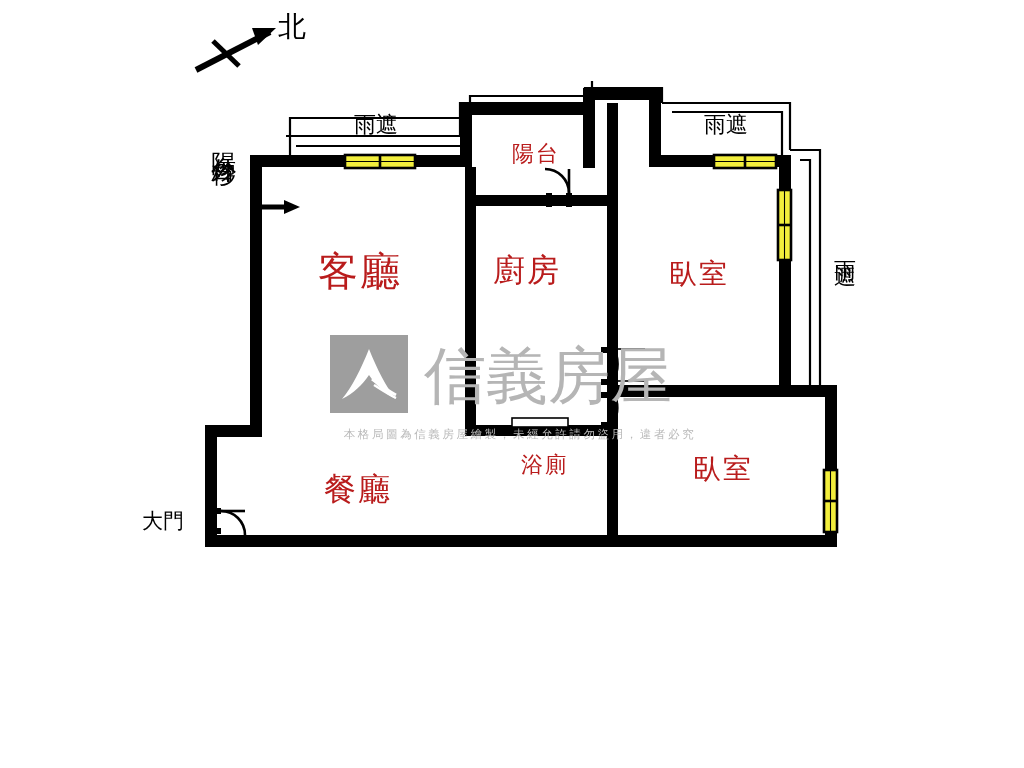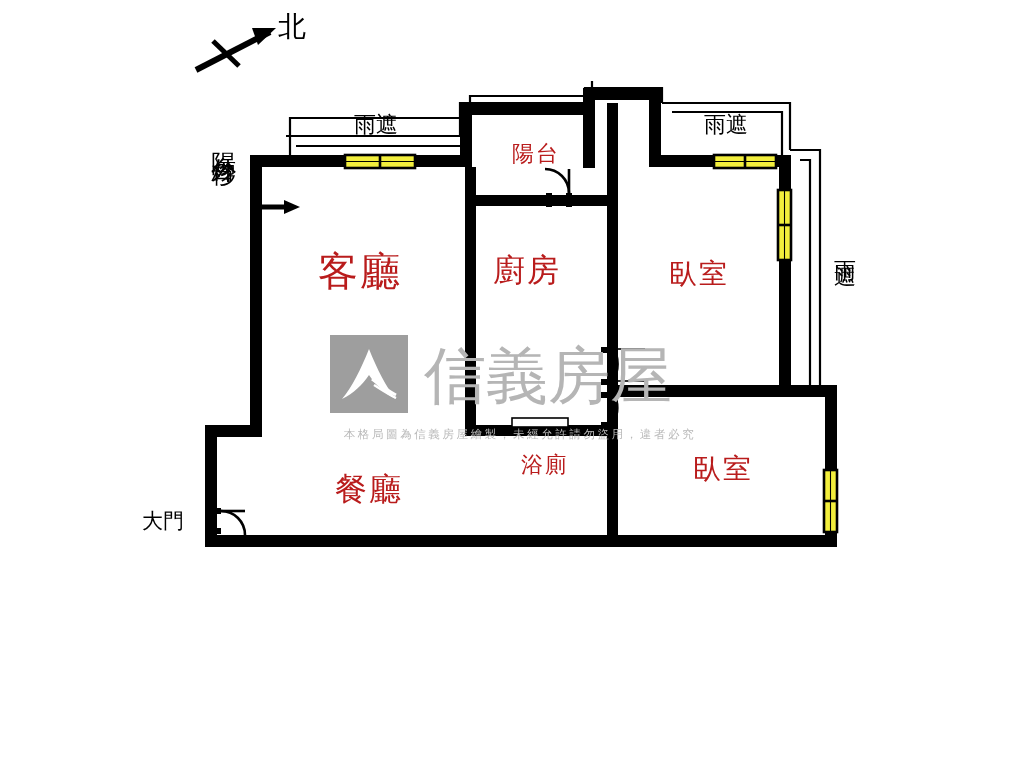--- a/index.html
+++ b/index.html
@@ -221,7 +221,7 @@
 
   <div class="room-label cjk" style="left:669px; top:255px; font-size:28px;">臥室</div>
 
-  <div class="room-label cjk" style="left:335px; top:468px; font-size:32px;">餐廳</div>
+  <div class="room-label cjk" style="left:324px; top:468px; font-size:32px;">餐廳</div>
 
   <div class="room-label cjk" style="left:521px; top:450px; font-size:22px;">浴廁</div>
 

